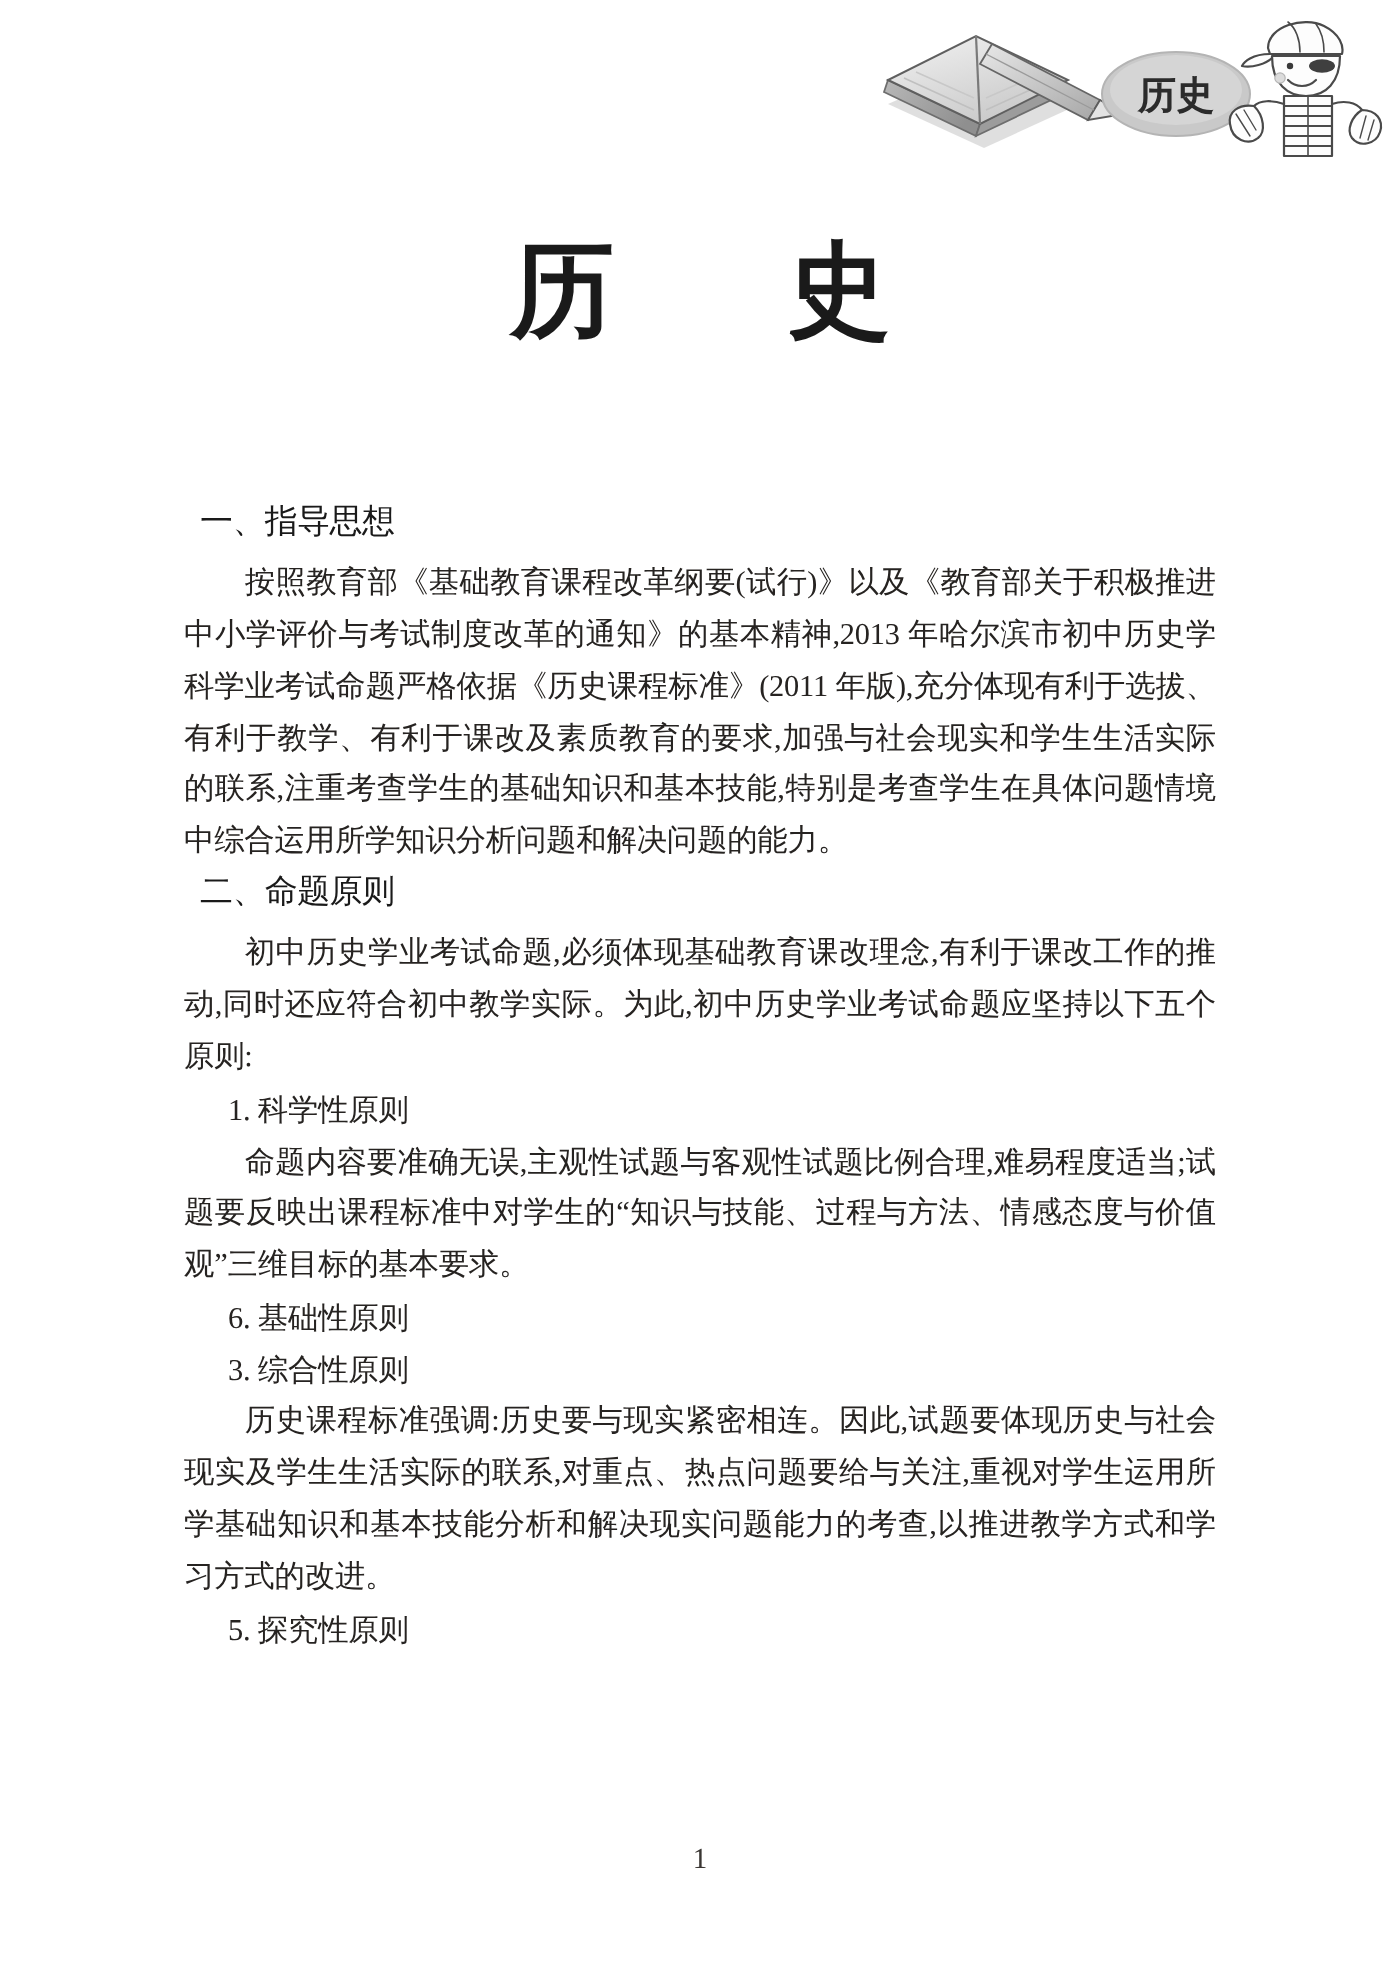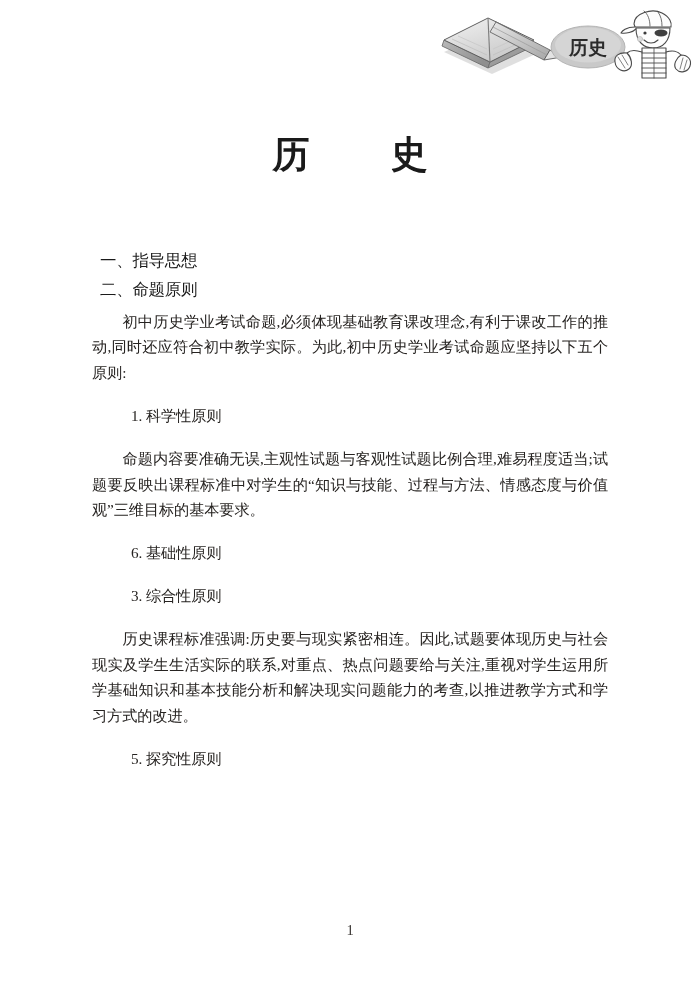--- a/index.html
+++ b/index.html
@@ -29,13 +29,13 @@
   
   .page-title {
     position: absolute;
-    top: 136px;
+    top: 120px;
     left: 0;
     width: 700px;
     text-align: center;
     font-family: "DejaVu Sans", "Liberation Sans", sans-serif;
     font-weight: bold;
-    font-size: 37px;
+    font-size: 52px;
     letter-spacing: 34px;
     text-indent: 34px;
     color: #1a1a1a;

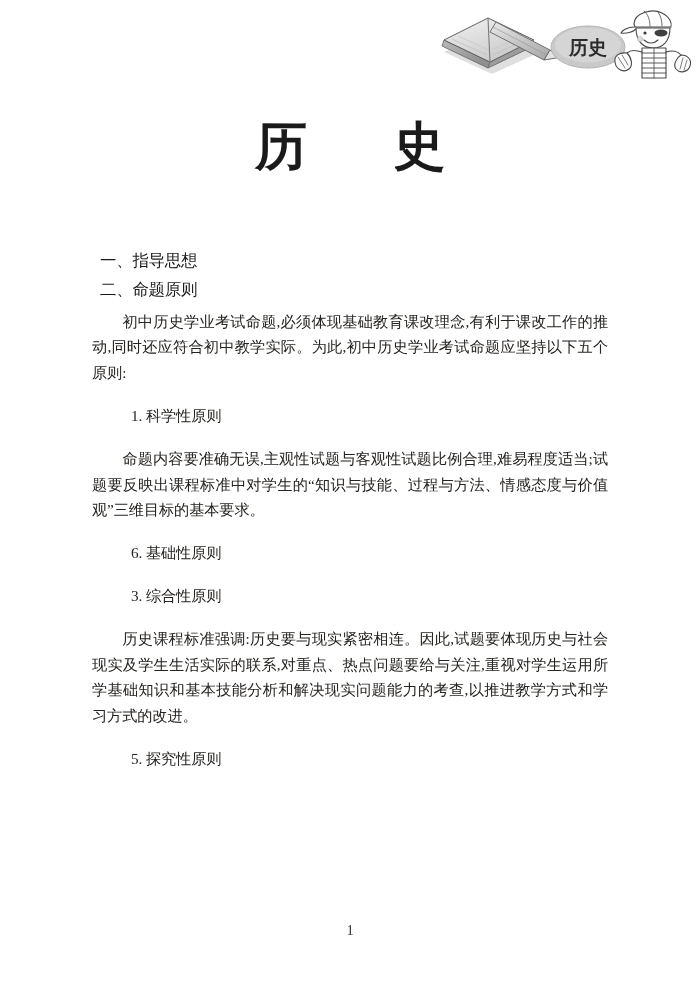--- a/index.html
+++ b/index.html
@@ -178,6 +178,7 @@
 <div class="content">
 
   <h2 class="section-heading">一、指导思想</h2>
+  <p class="para">按照教育部《基础教育课程改革纲要(试行)》以及《教育部关于积极推进中小学评价与考试制度改革的通知》的基本精神,2013 年哈尔滨市初中历史学科学业考试命题严格依据《历史课程标准》(2011 年版),充分体现有利于选拔、有利于教学、有利于课改及素质教育的要求,加强与社会现实和学生生活实际的联系,注重考查学生的基础知识和基本技能,特别是考查学生在具体问题情境中综合运用所学知识分析问题和解决问题的能力。</p>
 
   <h2 class="section-heading spaced-top">二、命题原则</h2>
   <p class="para">初中历史学业考试命题,必须体现基础教育课改理念,有利于课改工作的推动,同时还应符合初中教学实际。为此,初中历史学业考试命题应坚持以下五个原则:</p>

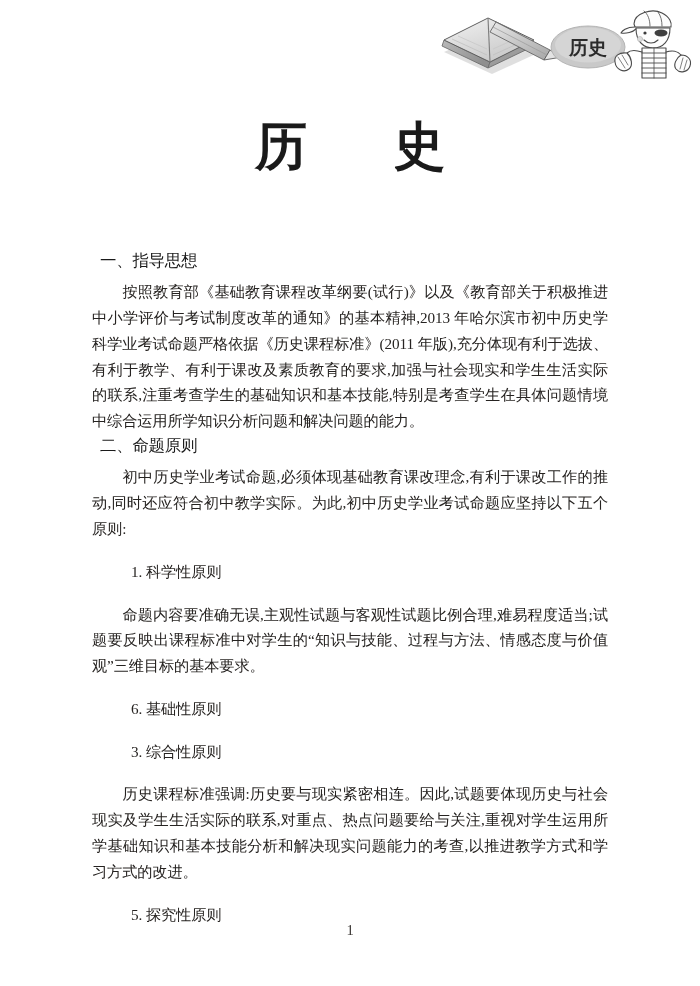--- a/index.html
+++ b/index.html
@@ -75,7 +75,7 @@
   .sub-heading {
     font-size: 15.2px;
     line-height: 25.8px;
-    margin: 17px;
+    margin: 0;
     text-indent: 1.45em;
     color: #262321;
     letter-spacing: -0.1px;

